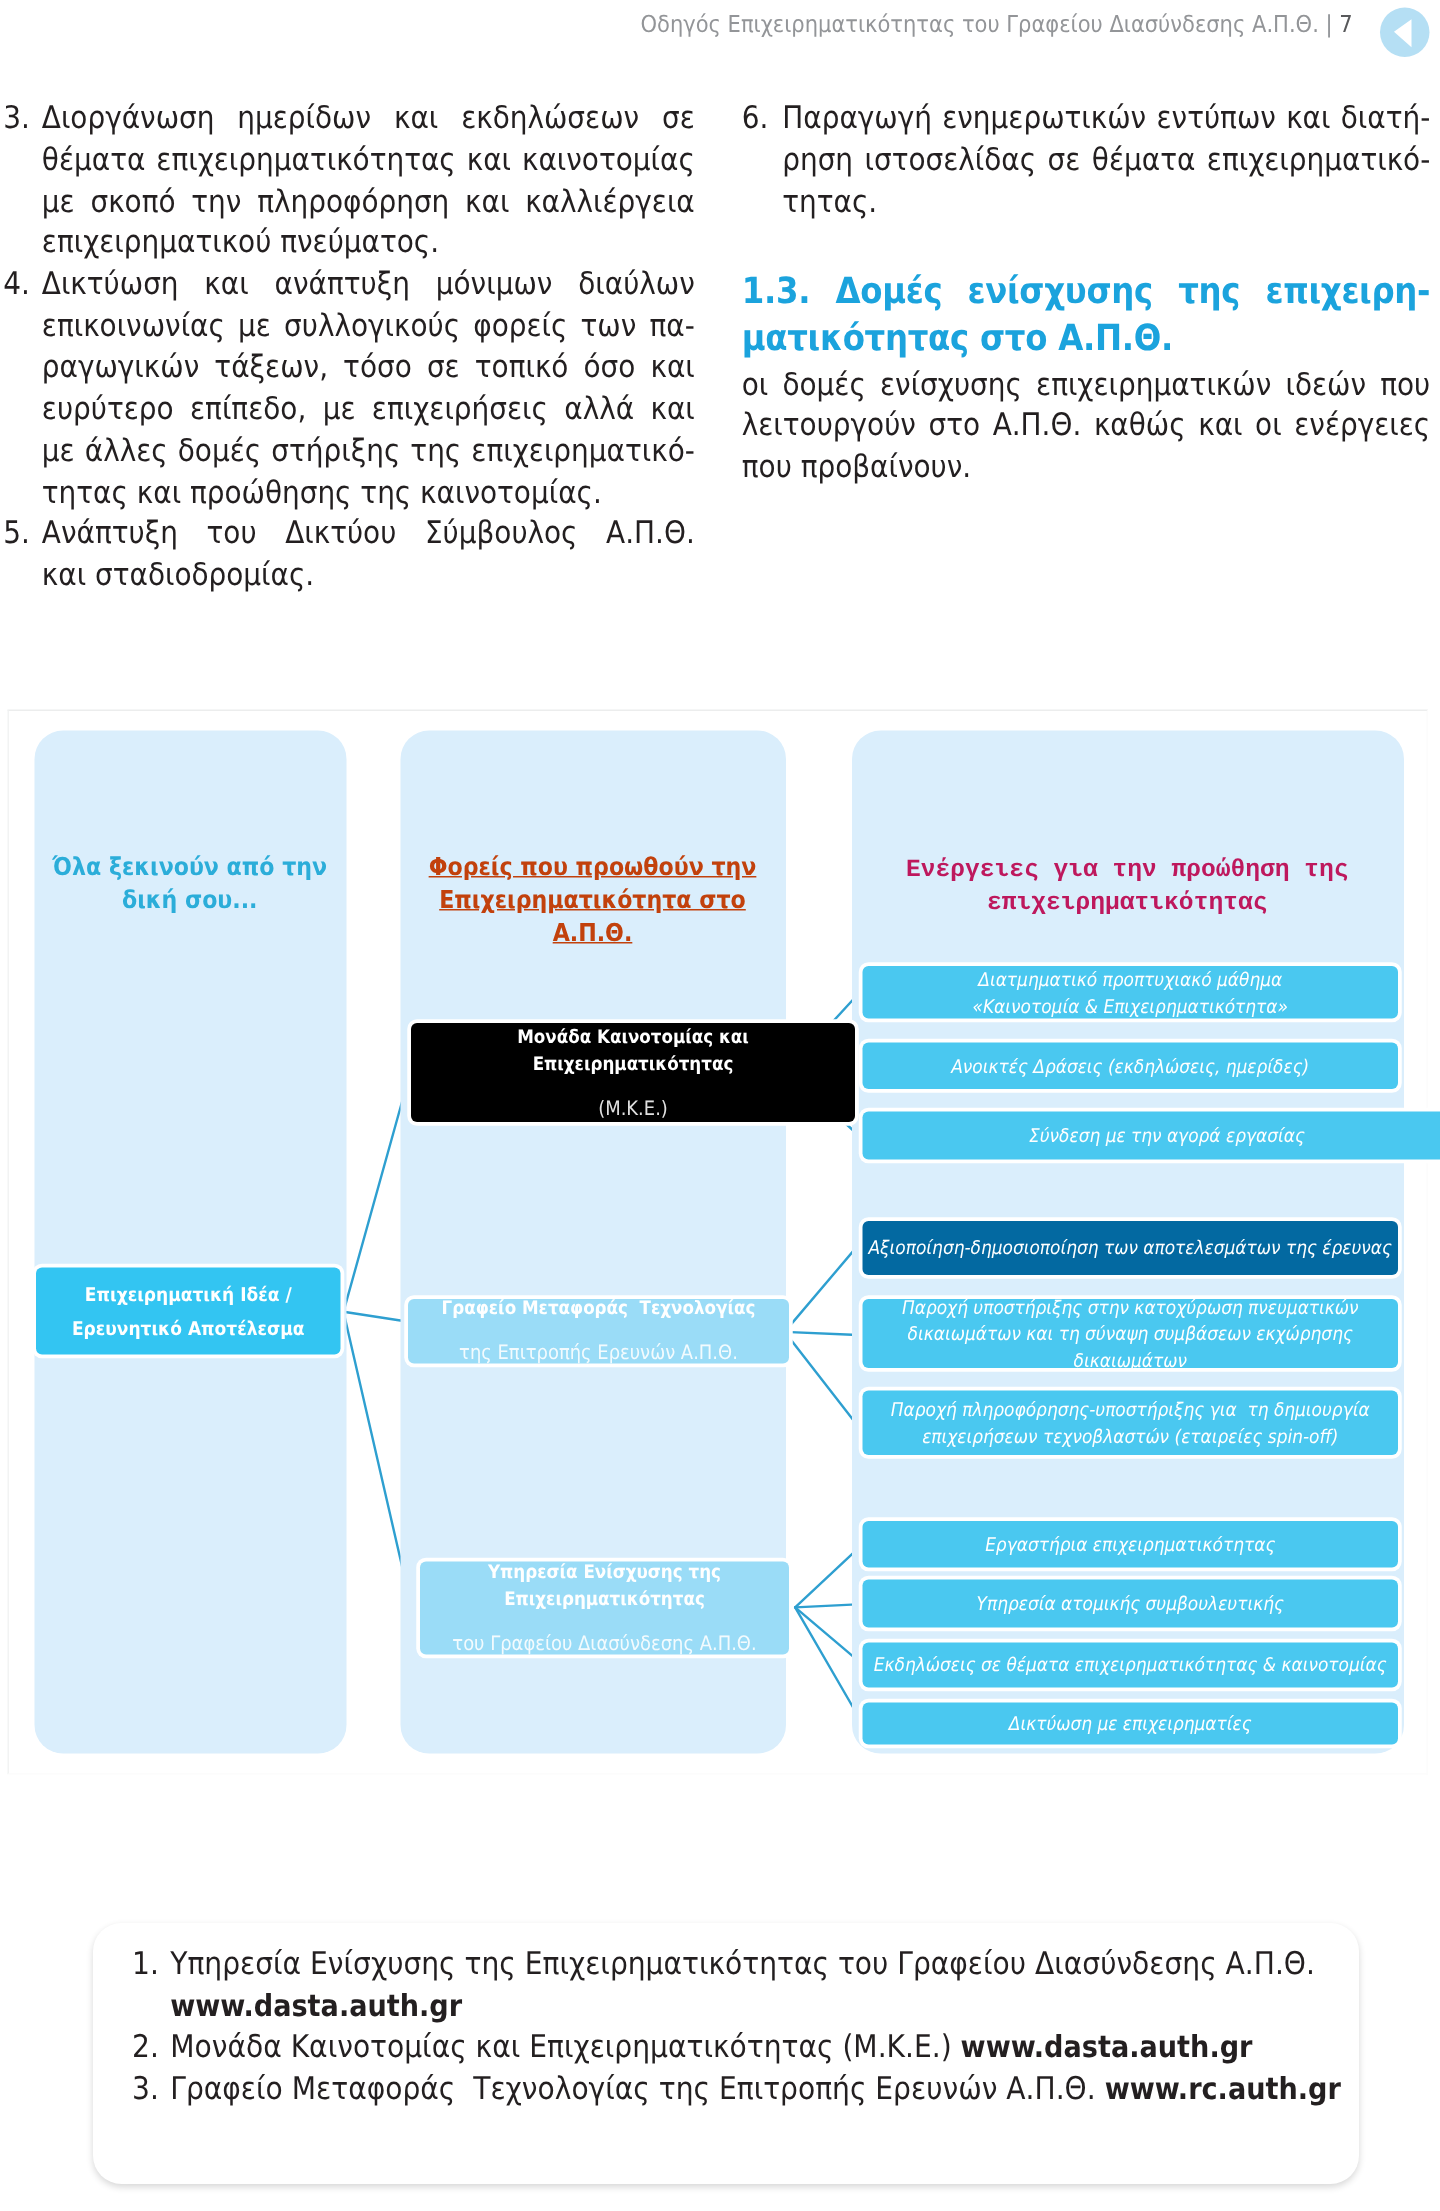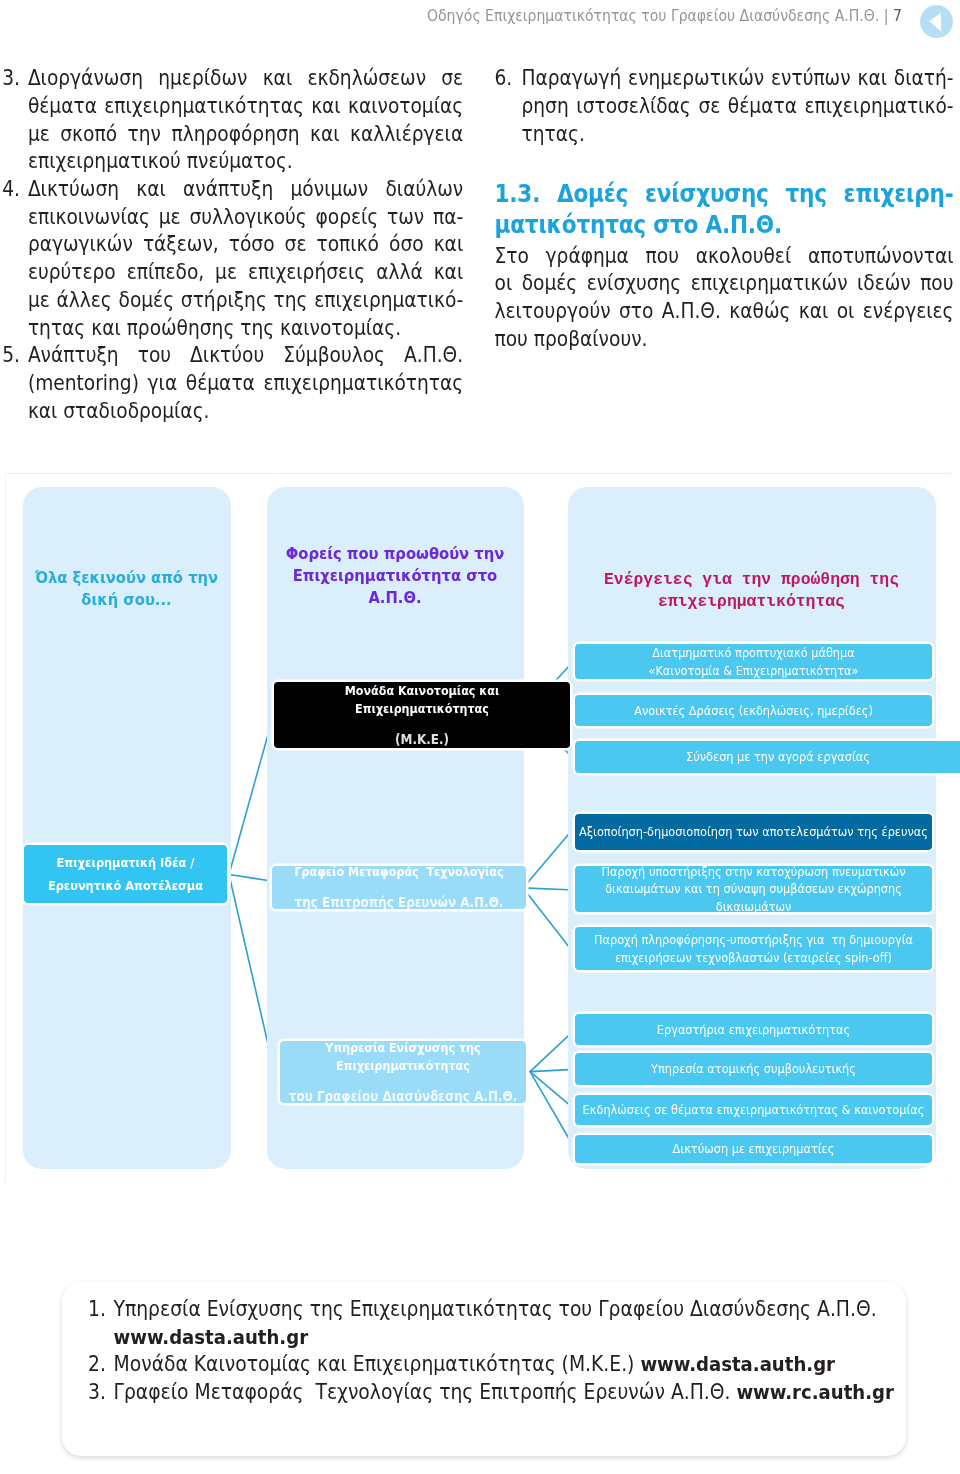--- a/index.html
+++ b/index.html
@@ -125,7 +125,6 @@
         <span class="ln">ματικότητας στο Α.Π.Θ.</span>
       </div>
     <div class="lines sec-para">
-        <span class="ln">Στο γράφημα που ακολουθεί αποτυπώνονται</span>
         <span class="ln">οι δομές ενίσχυσης επιχειρηματικών ιδεών που</span>
         <span class="ln">λειτουργούν στο Α.Π.Θ. καθώς και οι ενέργειες</span>
         <span class="ln">που προβαίνουν.</span>

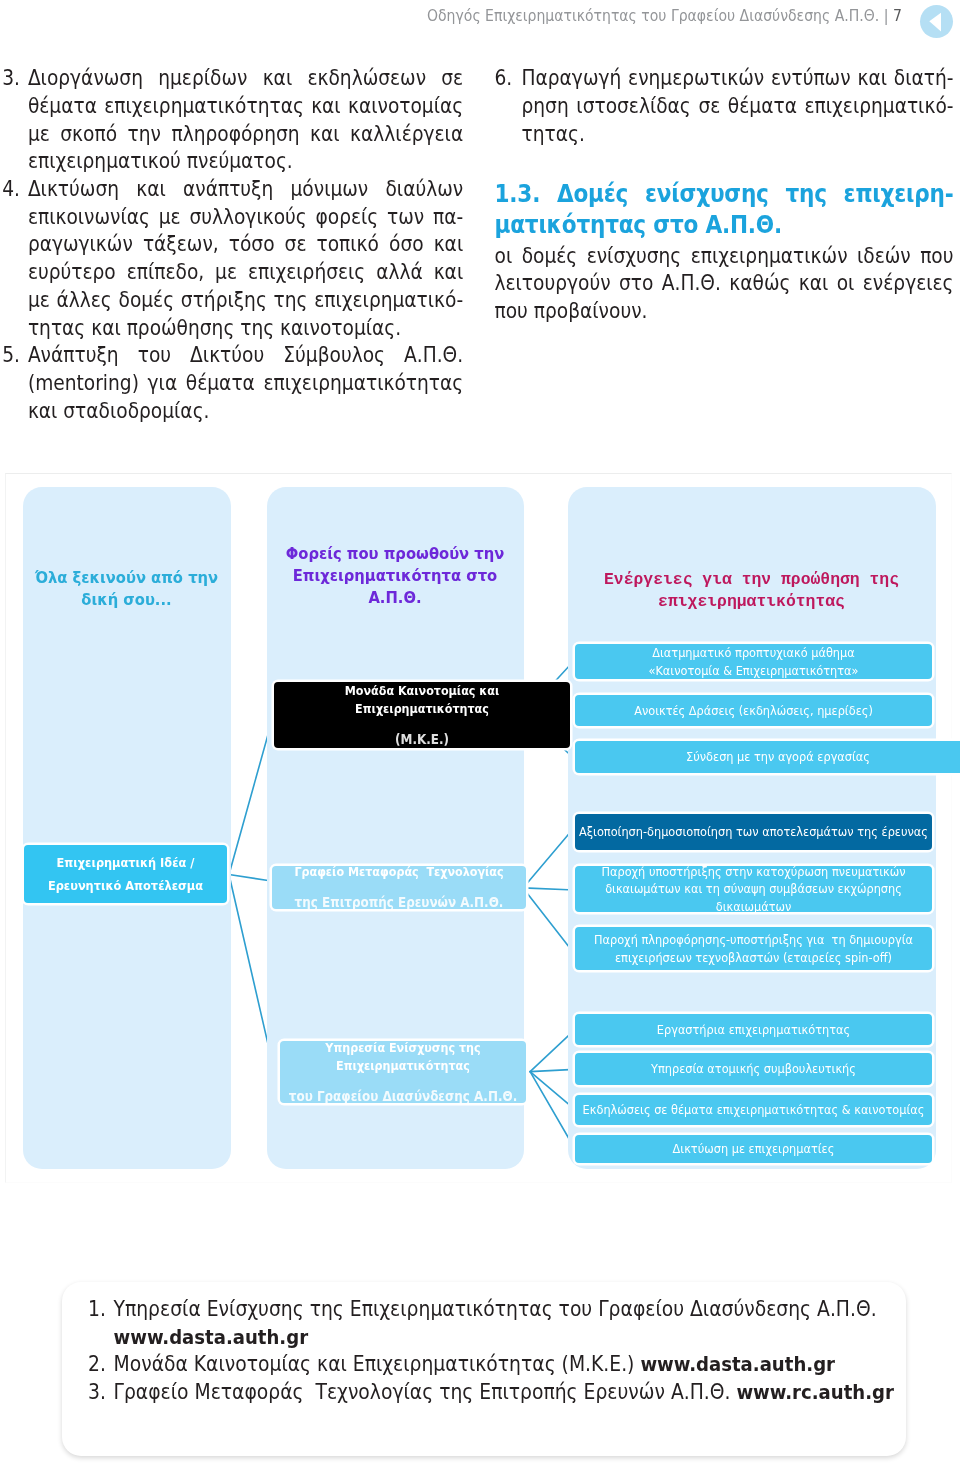--- a/index.html
+++ b/index.html
@@ -105,7 +105,6 @@
         <span class="num">5.</span>
         <div class="lines">
           <span class="ln">Ανάπτυξη του Δικτύου Σύμβουλος Α.Π.Θ.</span>
-          <span class="ln">(mentoring) για θέματα επιχειρηματικότητας</span>
           <span class="ln">και σταδιοδρομίας.</span>
         </div>
       </div>

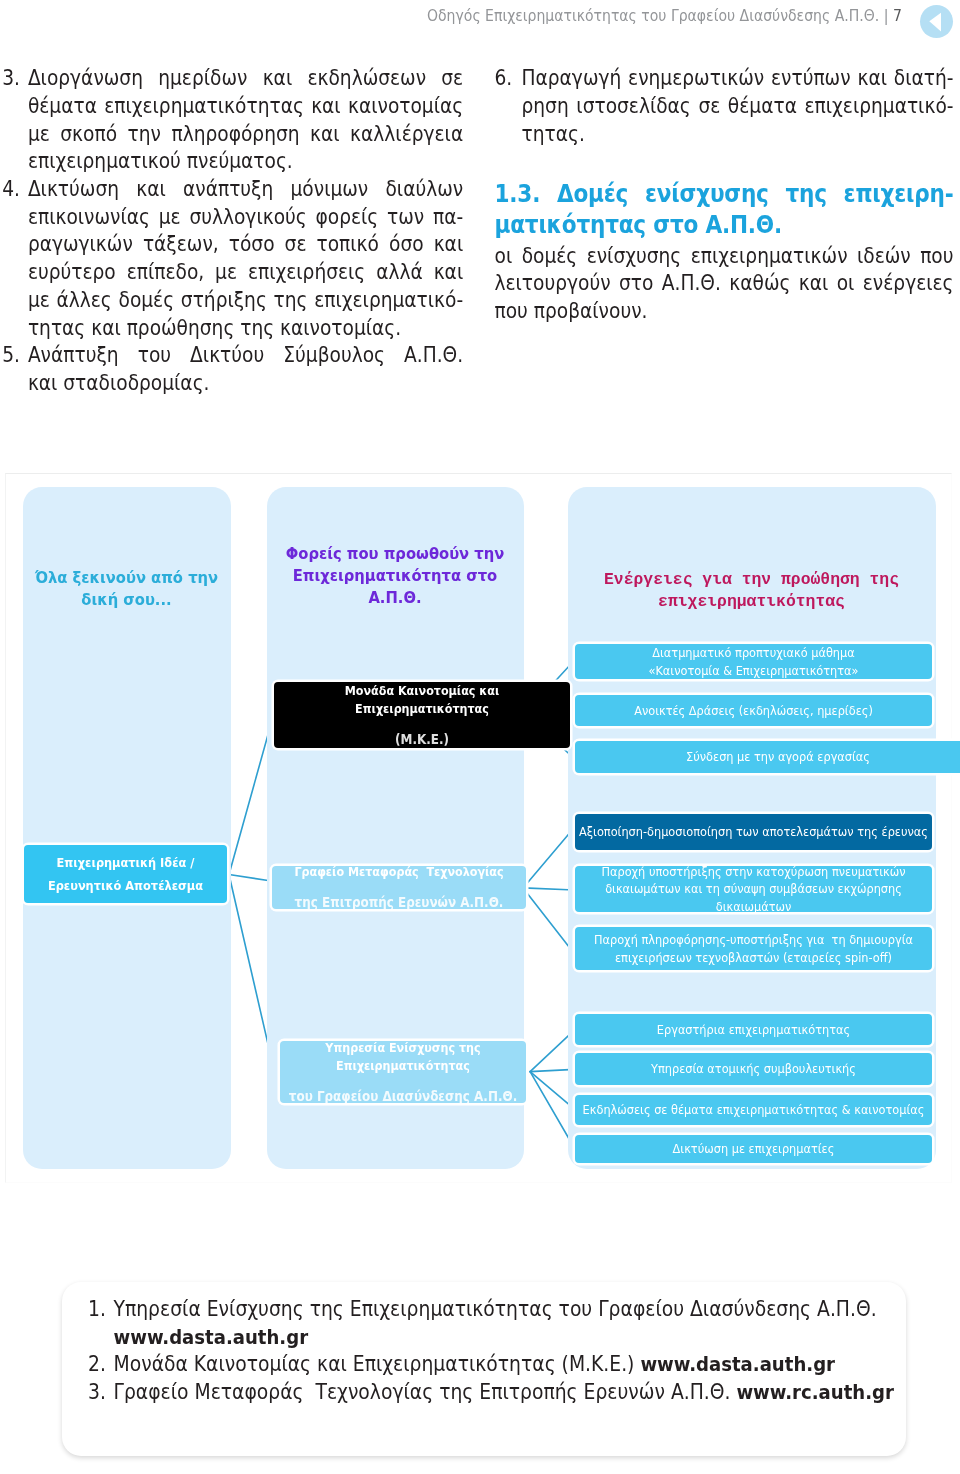--- a/index.html
+++ b/index.html
@@ -153,7 +153,7 @@
         </div>
     </div>
     <div class="dcol dcol2" style="left: 260.5px; top: 13px; width: 257px; height: 682px; background: rgb(218, 238, 252);">
-      <div class="dtitle" style="top: 56px; color: #6d28d9;">
+      <div class="dtitle" style="top: 80px; color: #c2410c; text-decoration: underline;">
           <span class="ln">Φορείς που προωθούν την</span>
           <span class="ln">Επιχειρηματικότητα στο</span>
           <span class="ln">Α.Π.Θ.</span>

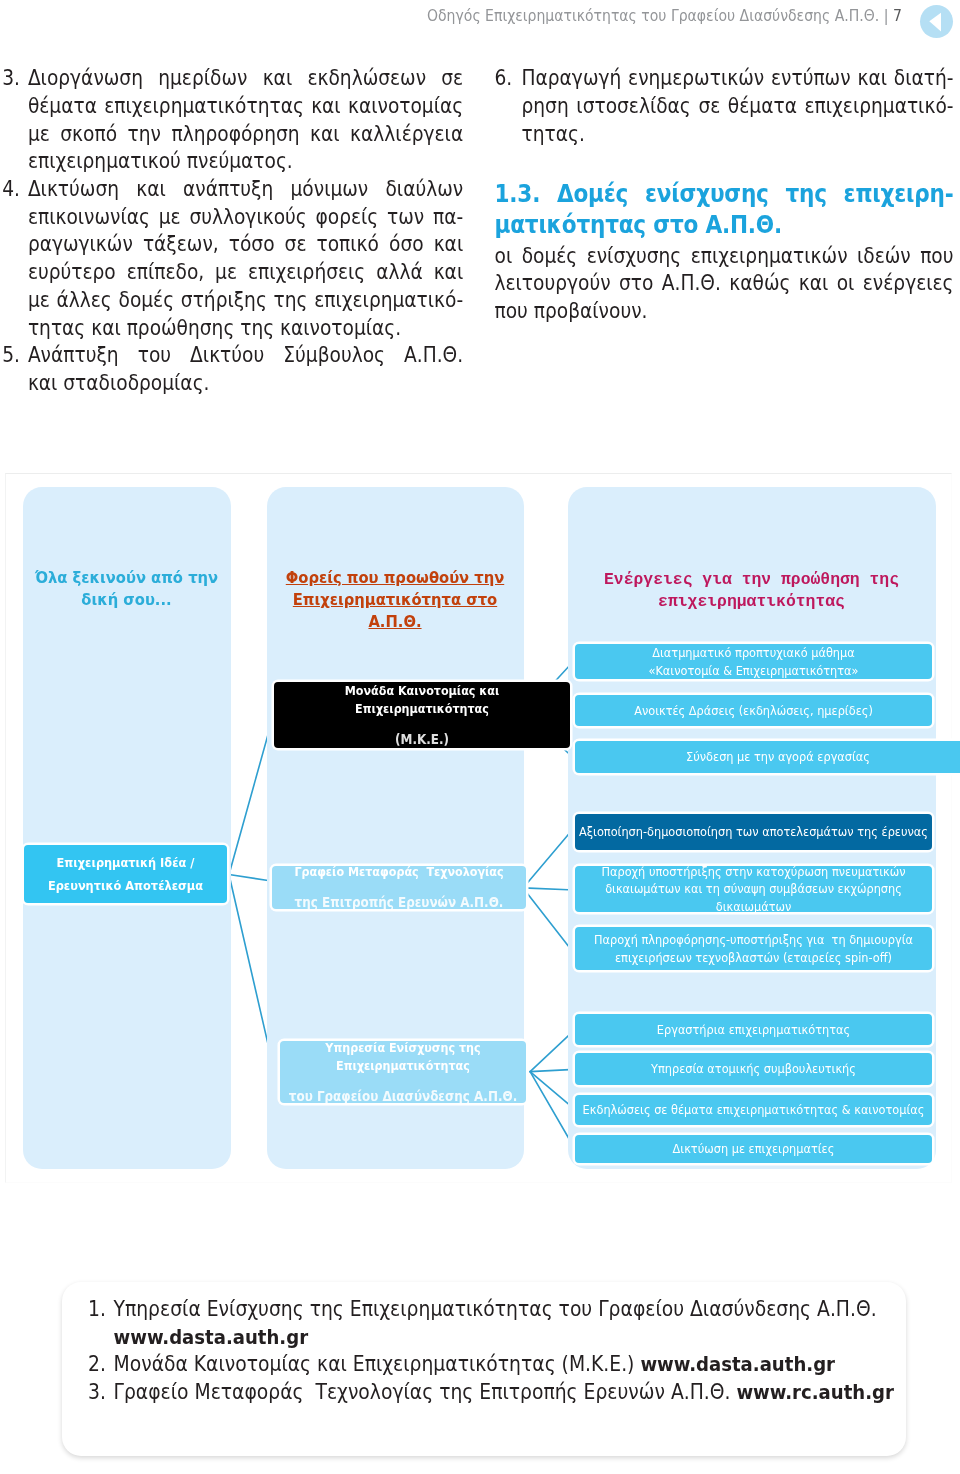--- a/index.html
+++ b/index.html
@@ -47,7 +47,7 @@
   .midbox { background:#9adcf7; }
   .midbox .b { font-weight:bold; font-size:12.4px; line-height:17.7px; white-space:pre; }
   .midbox .s { font-weight:bold; font-size:13.3px; line-height:17.7px; padding-top:3.3px; color:rgba(255,255,255,0.88);margin-top:10px; }
-  .actbox { background:#4ac8f0; font-size:12.6px; line-height:17.5px; font-weight:normal; white-space:pre; }
+  .actbox { background:#4ac8f0; font-size:12.6px; line-height:17.5px; font-weight:normal; white-space:pre;font-style:italic; }
   .conn { position:absolute; left:0; top:0; width:925px; height:710px; overflow:visible; }
   
   .wcard { position:absolute; left:61.5px; top:1282px; width:844px; height:174px;

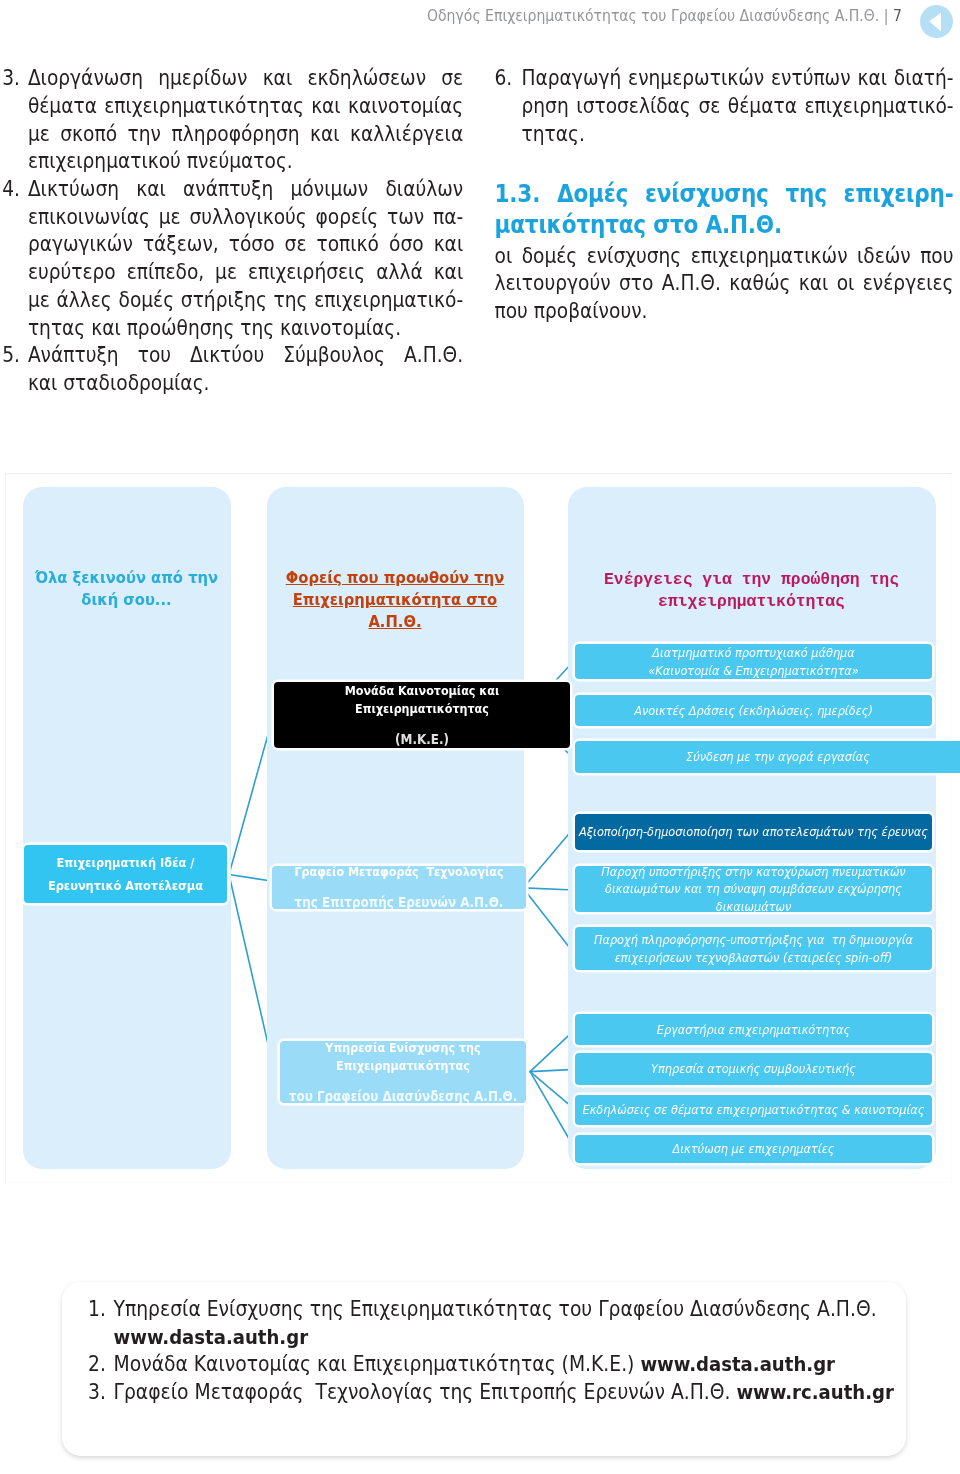--- a/index.html
+++ b/index.html
@@ -46,7 +46,7 @@
   .startbox { background:#33c5f2; font-weight:bold; font-size:12.65px; line-height:23px; }
   .midbox { background:#9adcf7; }
   .midbox .b { font-weight:bold; font-size:12.4px; line-height:17.7px; white-space:pre; }
-  .midbox .s { font-weight:bold; font-size:13.3px; line-height:17.7px; padding-top:3.3px; color:rgba(255,255,255,0.88);margin-top:10px; }
+  .midbox .s { font-weight:normal; font-size:13.3px; line-height:17.7px; padding-top:3.3px; color:rgba(255,255,255,0.88);margin-top:10px; }
   .actbox { background:#4ac8f0; font-size:12.6px; line-height:17.5px; font-weight:normal; white-space:pre;font-style:italic; }
   .conn { position:absolute; left:0; top:0; width:925px; height:710px; overflow:visible; }
   

